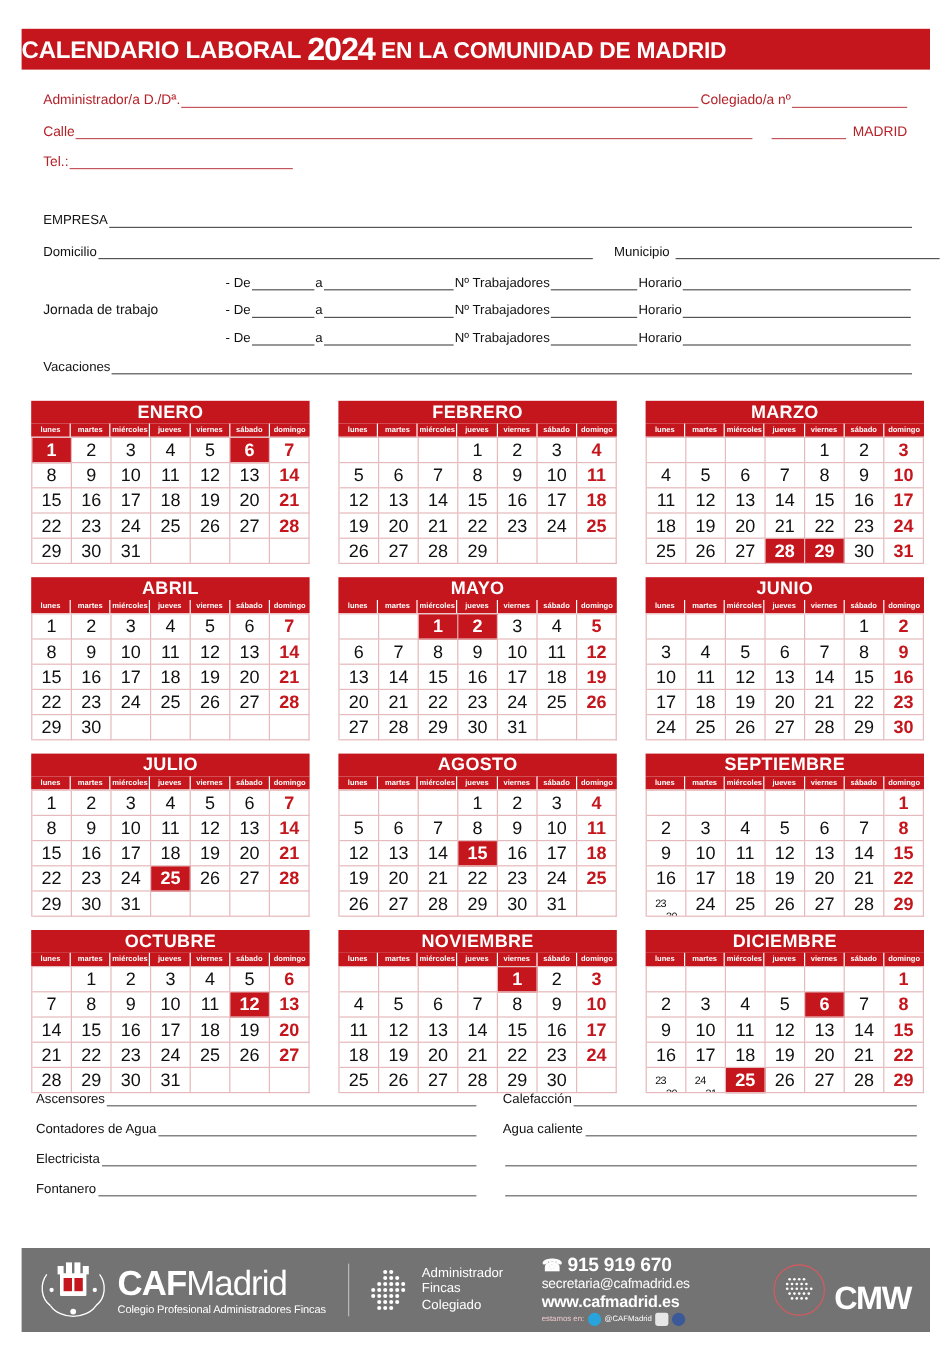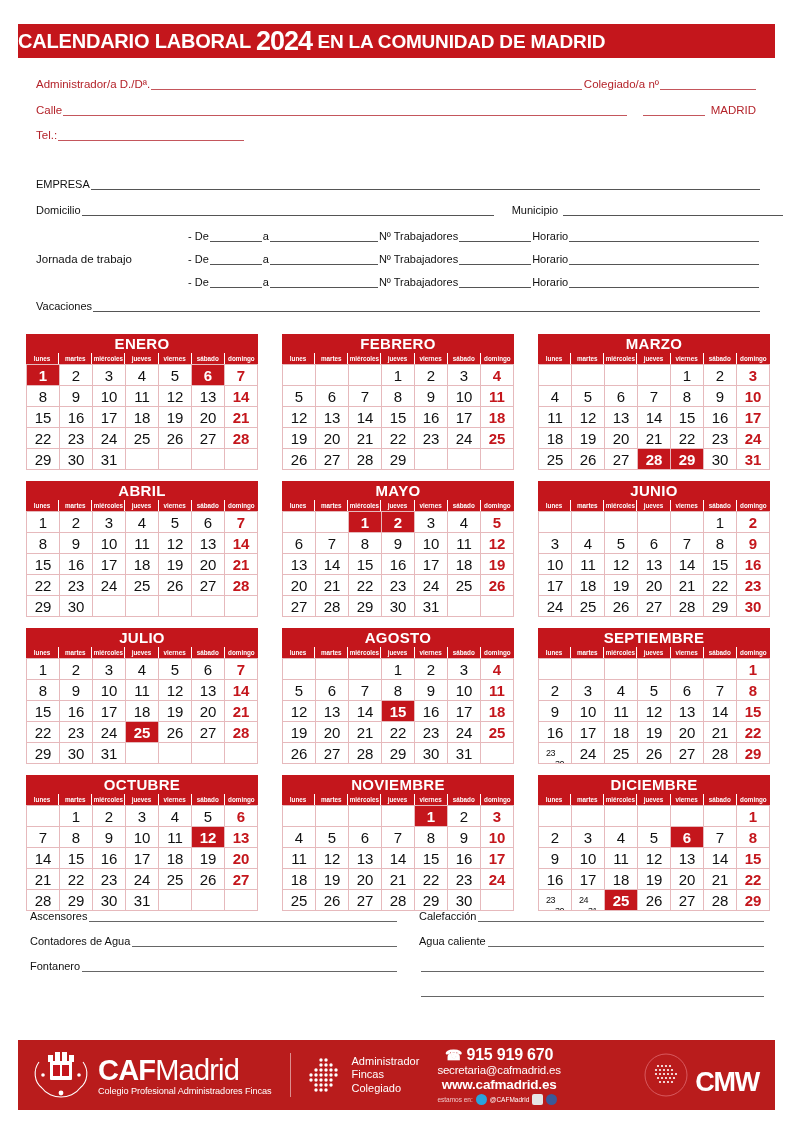--- a/index.html
+++ b/index.html
@@ -842,6 +842,10 @@
       </div>
       <div class="prow">
         <span class="plabel">Contadores de Agua</span>
+        <span class="pline"></span>
+      </div>
+      <div class="prow">
+        <span class="plabel">Electricista</span>
         <span class="pline"></span>
       </div>
       <div class="prow">

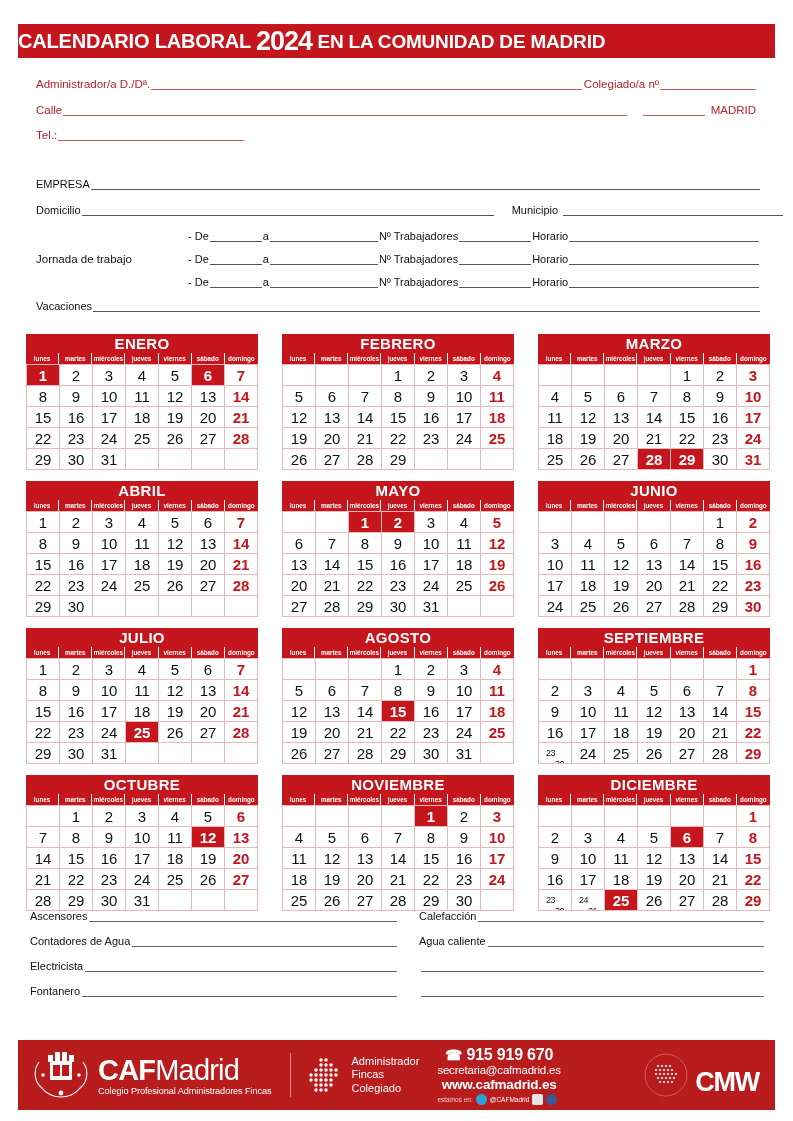--- a/index.html
+++ b/index.html
@@ -126,7 +126,7 @@
   .footer {
     position: absolute; left: 18px; top: 1040px;
     width: 757px; height: 70px;
-    background: #b91c1c;
+    background: #737373;
     display: flex; align-items: center;
   }
   .crest { width: 62px; height: 54px; margin-left: 12px; flex: none; position: relative; }

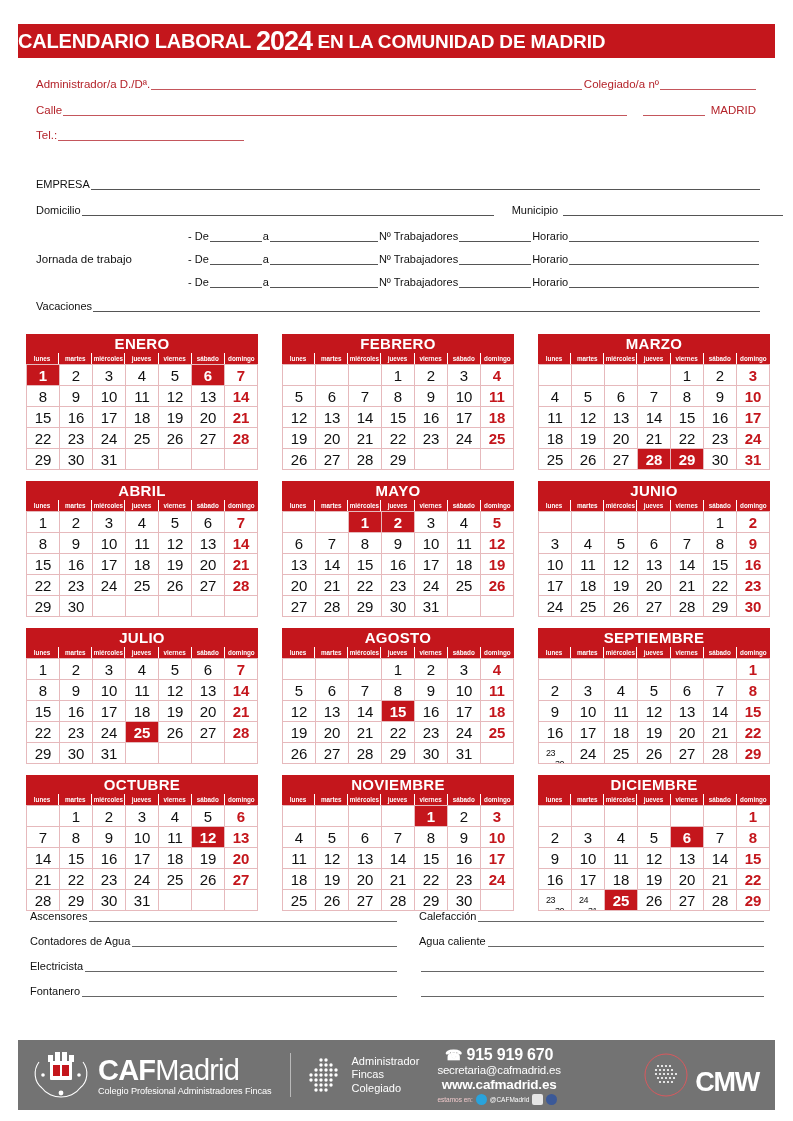--- a/index.html
+++ b/index.html
@@ -138,7 +138,7 @@
   .admin-logo { display: flex; align-items: center; }
   .dotcross { width: 38px; height: 38px; flex: none; }
   .admin-lines { margin-left: 9px; color: #fff; font-size: 11px; line-height: 13.5px; }
-  .contact { margin-left: 18px; color: #fff; text-align: center; }
+  .contact { margin-left: 32px; color: #fff; }
   .c-tel { font-size: 16px; font-weight: bold; letter-spacing: -0.2px; line-height: 18px; }
   .c-tel .phglyph { font-size: 14px; }
   .c-mail { font-size: 11.5px; line-height: 13px; letter-spacing: -0.2px; }

